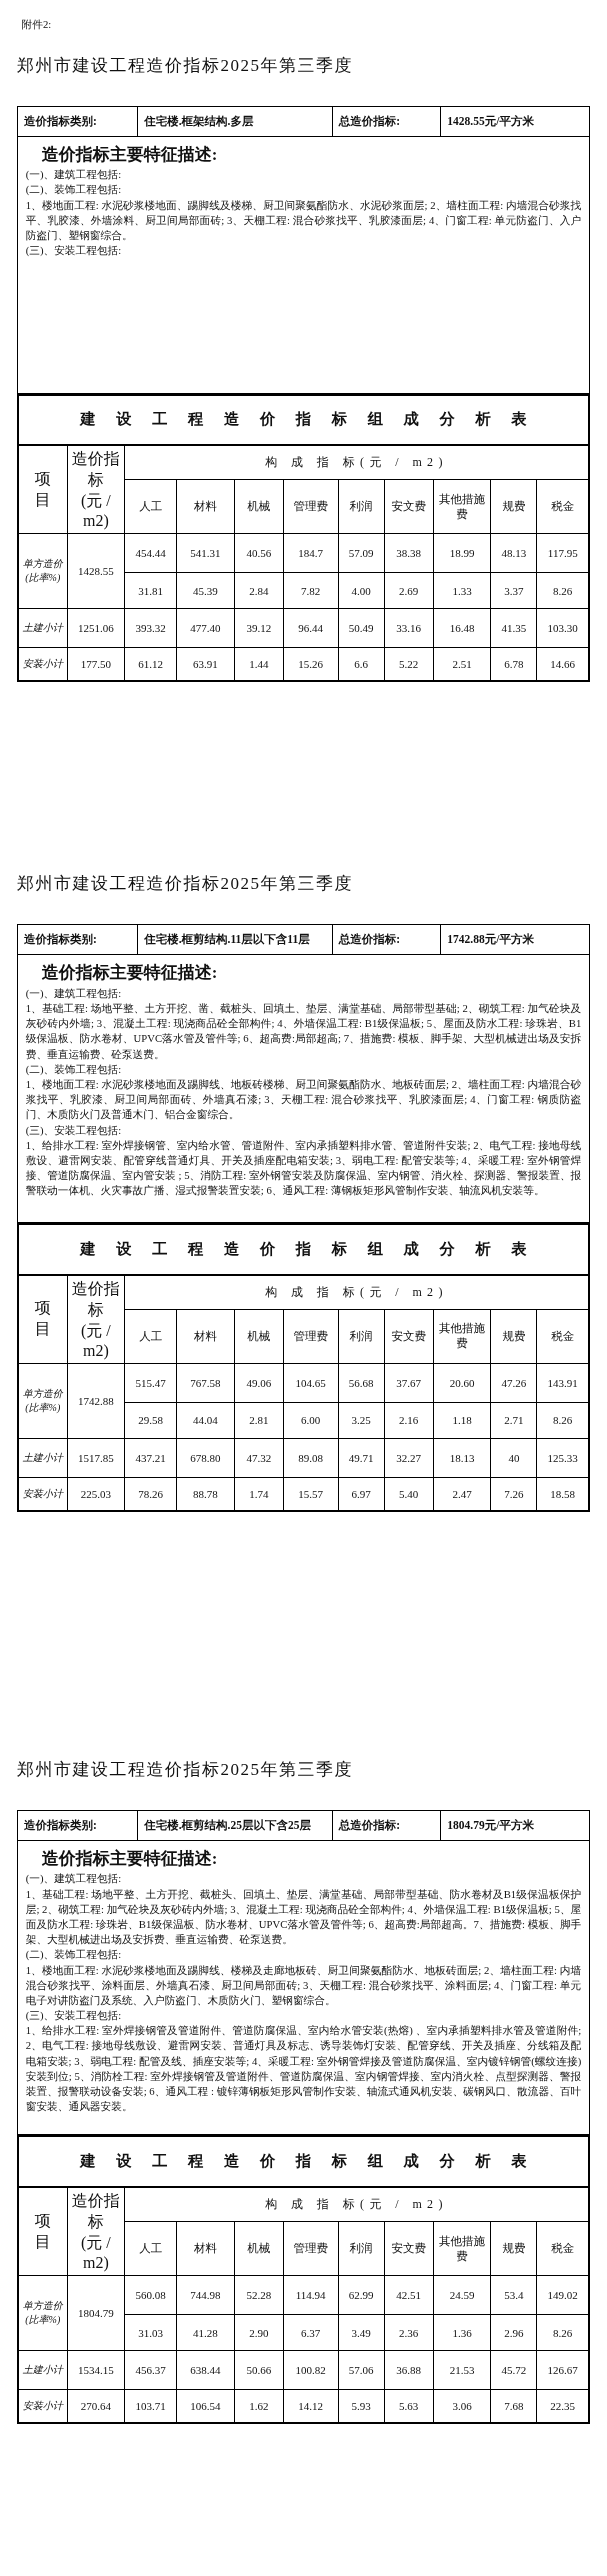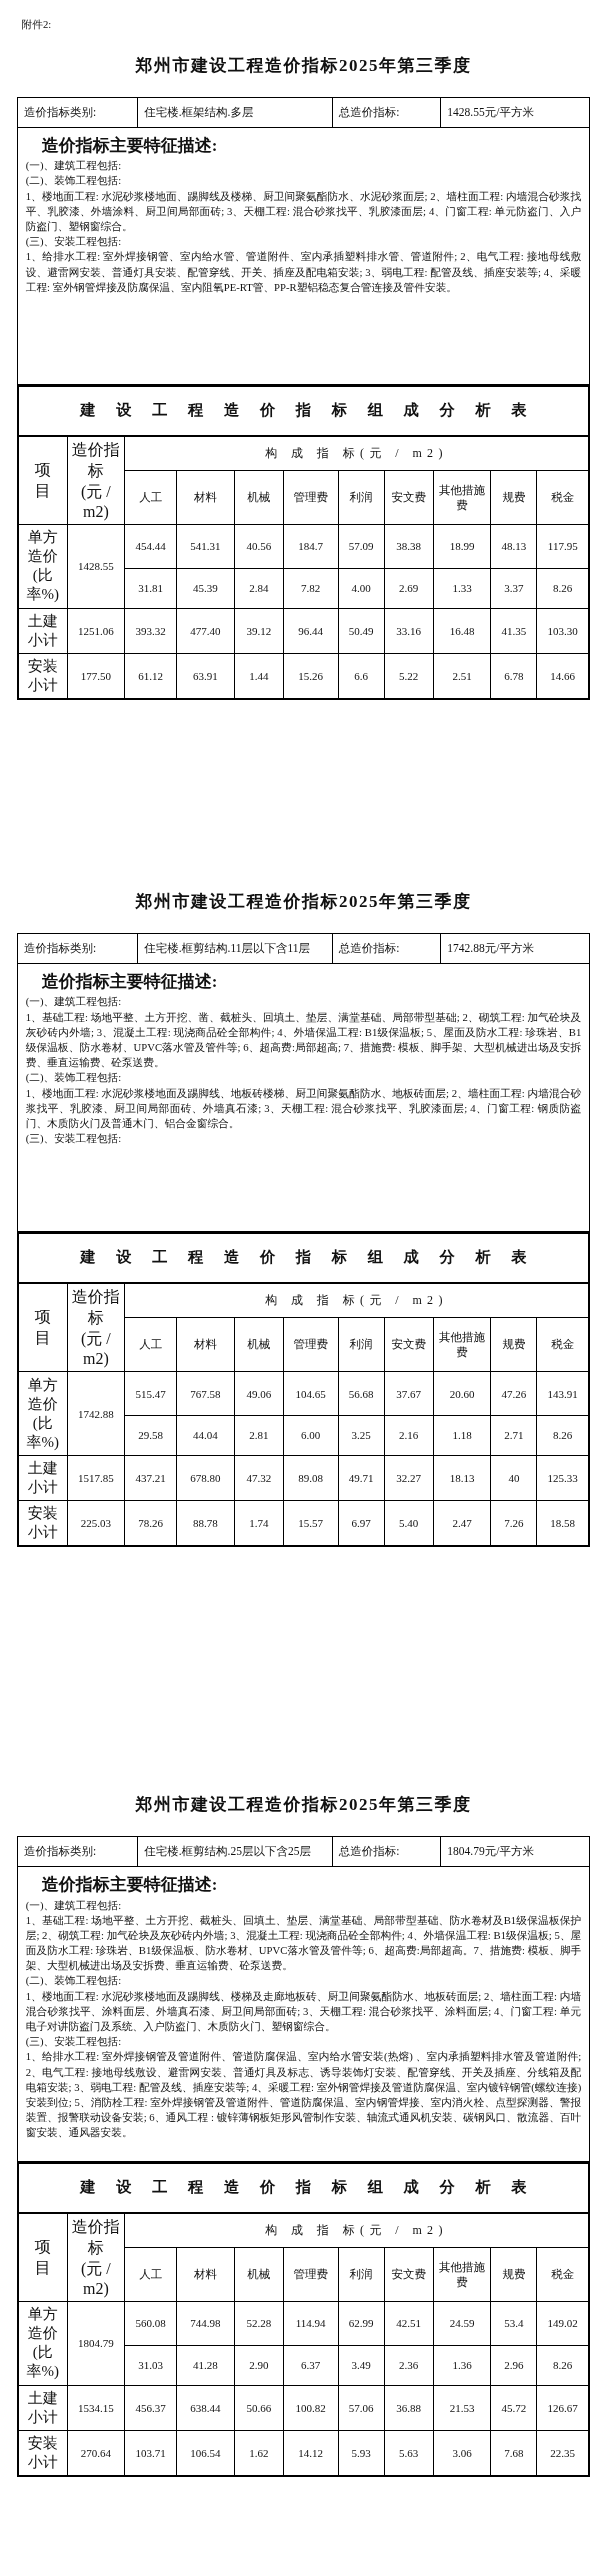--- a/index.html
+++ b/index.html
@@ -25,9 +25,9 @@
   .section.sec2 { margin-top: 190px; }
   .section.sec3 { margin-top: 246px; }
   .doc-title {
-    text-align: center;
+    text-align: left;
     font-size: 17px;
-    font-weight: bold;
+    font-weight: normal;
     letter-spacing: 1.5px;
     margin-top: 21.4px;
   }

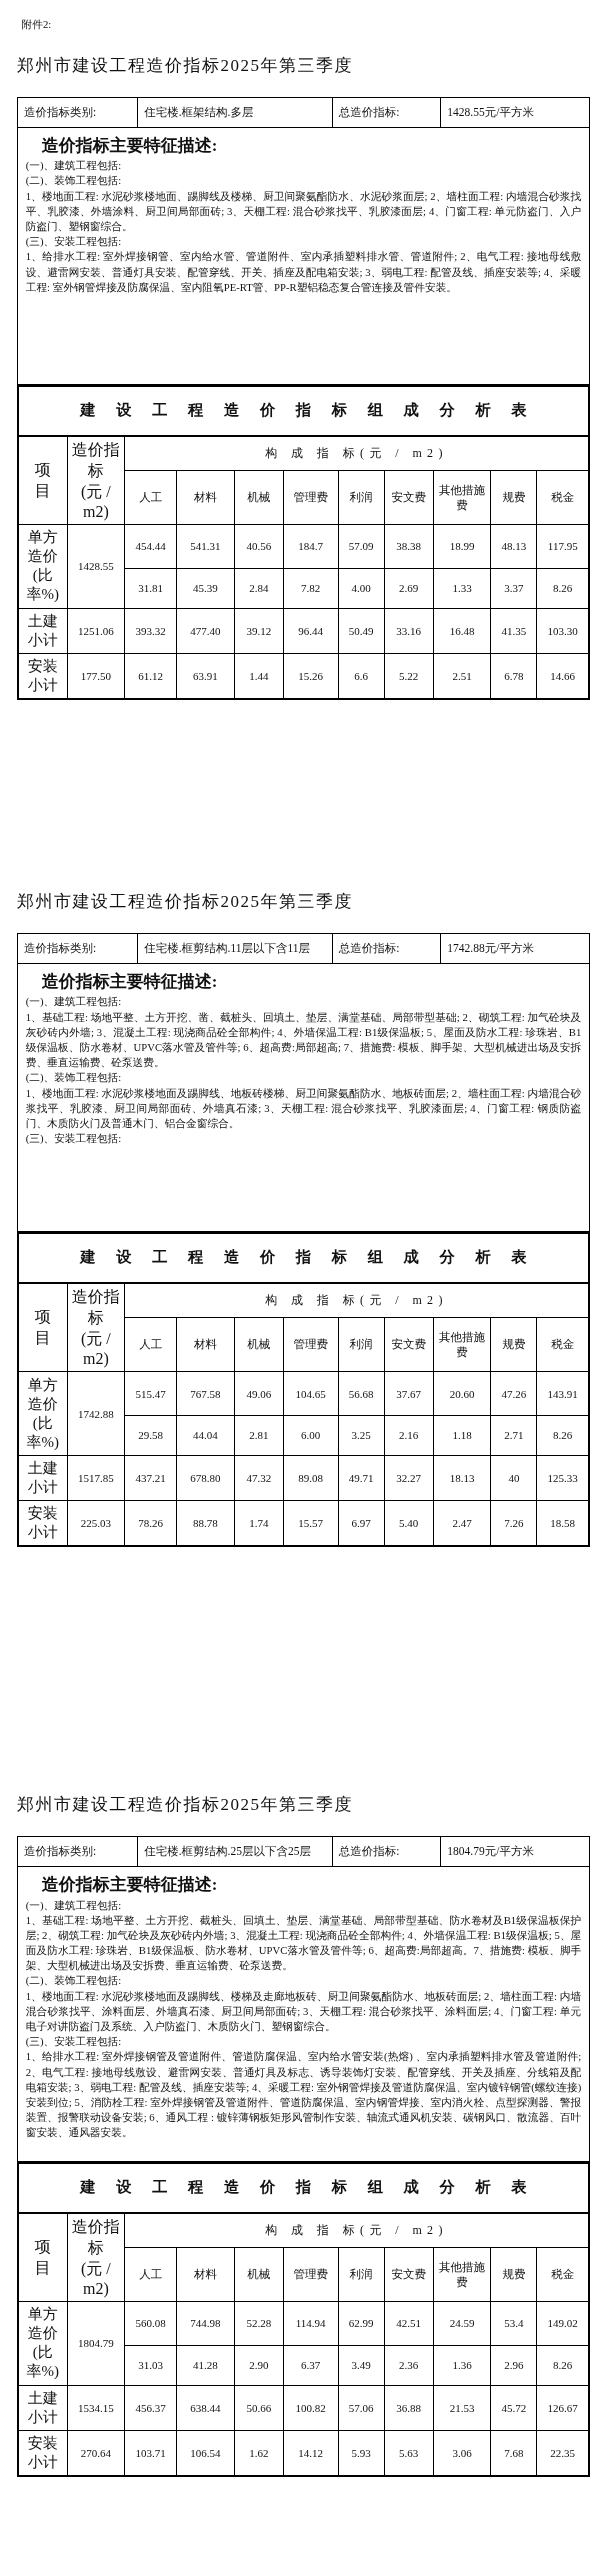--- a/index.html
+++ b/index.html
@@ -37,8 +37,9 @@
     table-layout: fixed;
   }
   .info-table {
-    margin-top: 20px;
+    margin-top: 29px;
     border: 1.9px solid #000;
+    font-weight: bold;
   }
   .info-table td {
     border: 1.1px solid #000;

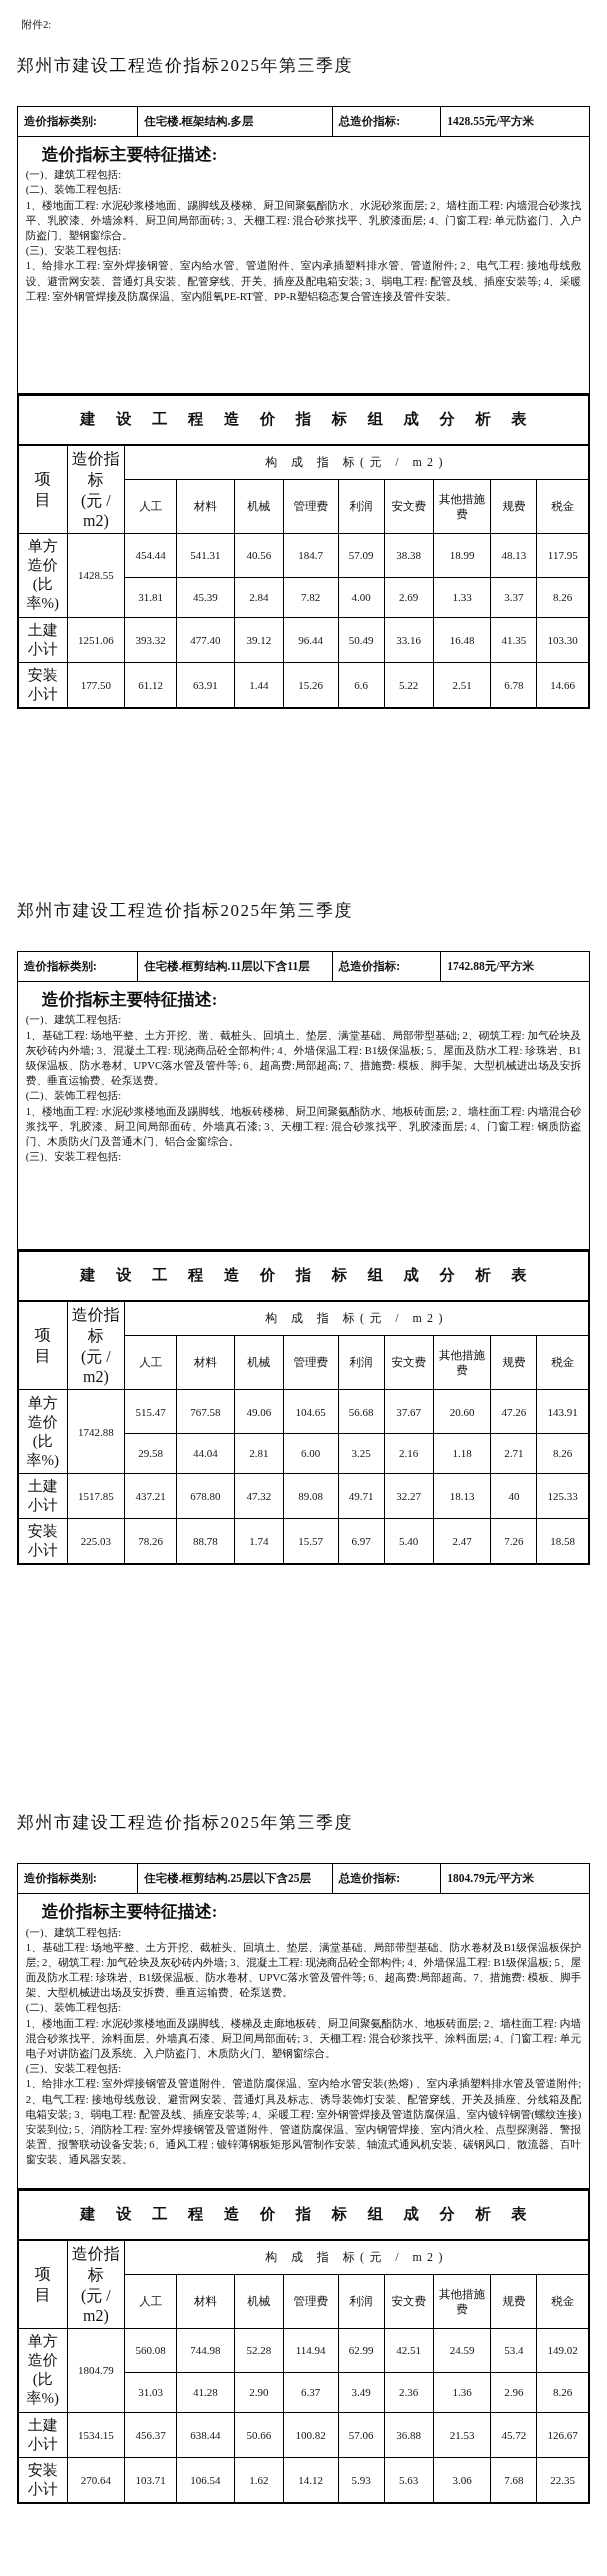--- a/index.html
+++ b/index.html
@@ -141,7 +141,6 @@
       <div class="desc-line">(二)、装饰工程包括:</div>
       <div class="desc-line">1、楼地面工程: 水泥砂浆楼地面、踢脚线及楼梯、厨卫间聚氨酯防水、水泥砂浆面层; 2、墙柱面工程: 内墙混合砂浆找平、乳胶漆、外墙涂料、厨卫间局部面砖; 3、天棚工程: 混合砂浆找平、乳胶漆面层; 4、门窗工程: 单元防盗门、入户防盗门、塑钢窗综合。</div>
       <div class="desc-line">(三)、安装工程包括:</div>
-      <div class="desc-line">1、给排水工程: 室外焊接钢管、室内给水管、管道附件、室内承插塑料排水管、管道附件; 2、电气工程: 接地母线敷设、避雷网安装、普通灯具安装、配管穿线、开关、插座及配电箱安装; 3、弱电工程: 配管及线、插座安装等; 4、采暖工程: 室外钢管焊接及防腐保温、室内阻氧PE-RT管、PP-R塑铝稳态复合管连接及管件安装。</div>
     </div>
 
     <table class="analysis">

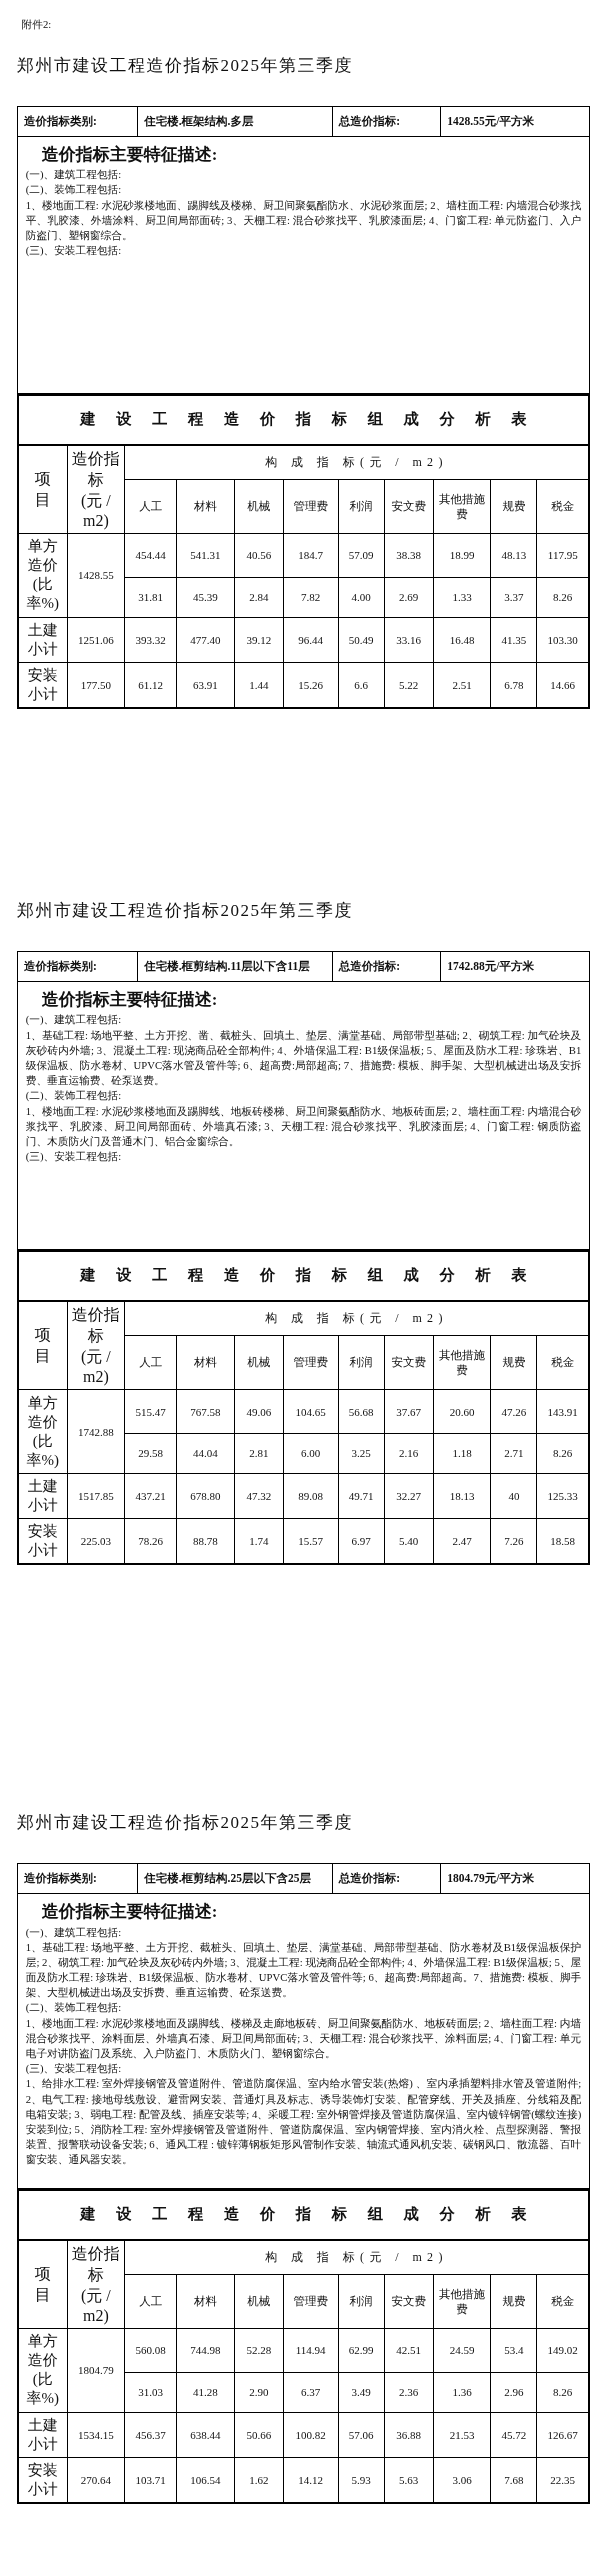--- a/index.html
+++ b/index.html
@@ -105,7 +105,7 @@
   .analysis .num-ratio { padding: 11.5px 1.5px; }
   .analysis .num-civil { padding: 13px 1.5px; }
   .analysis .num-install { padding: 10px 1.5px; }
-  .analysis .row-label { font-size: 15px; }
+  .analysis .row-label { font-size: 10px; font-style: italic; }
   .pre { white-space: pre-line; }
 </style>
 </head>

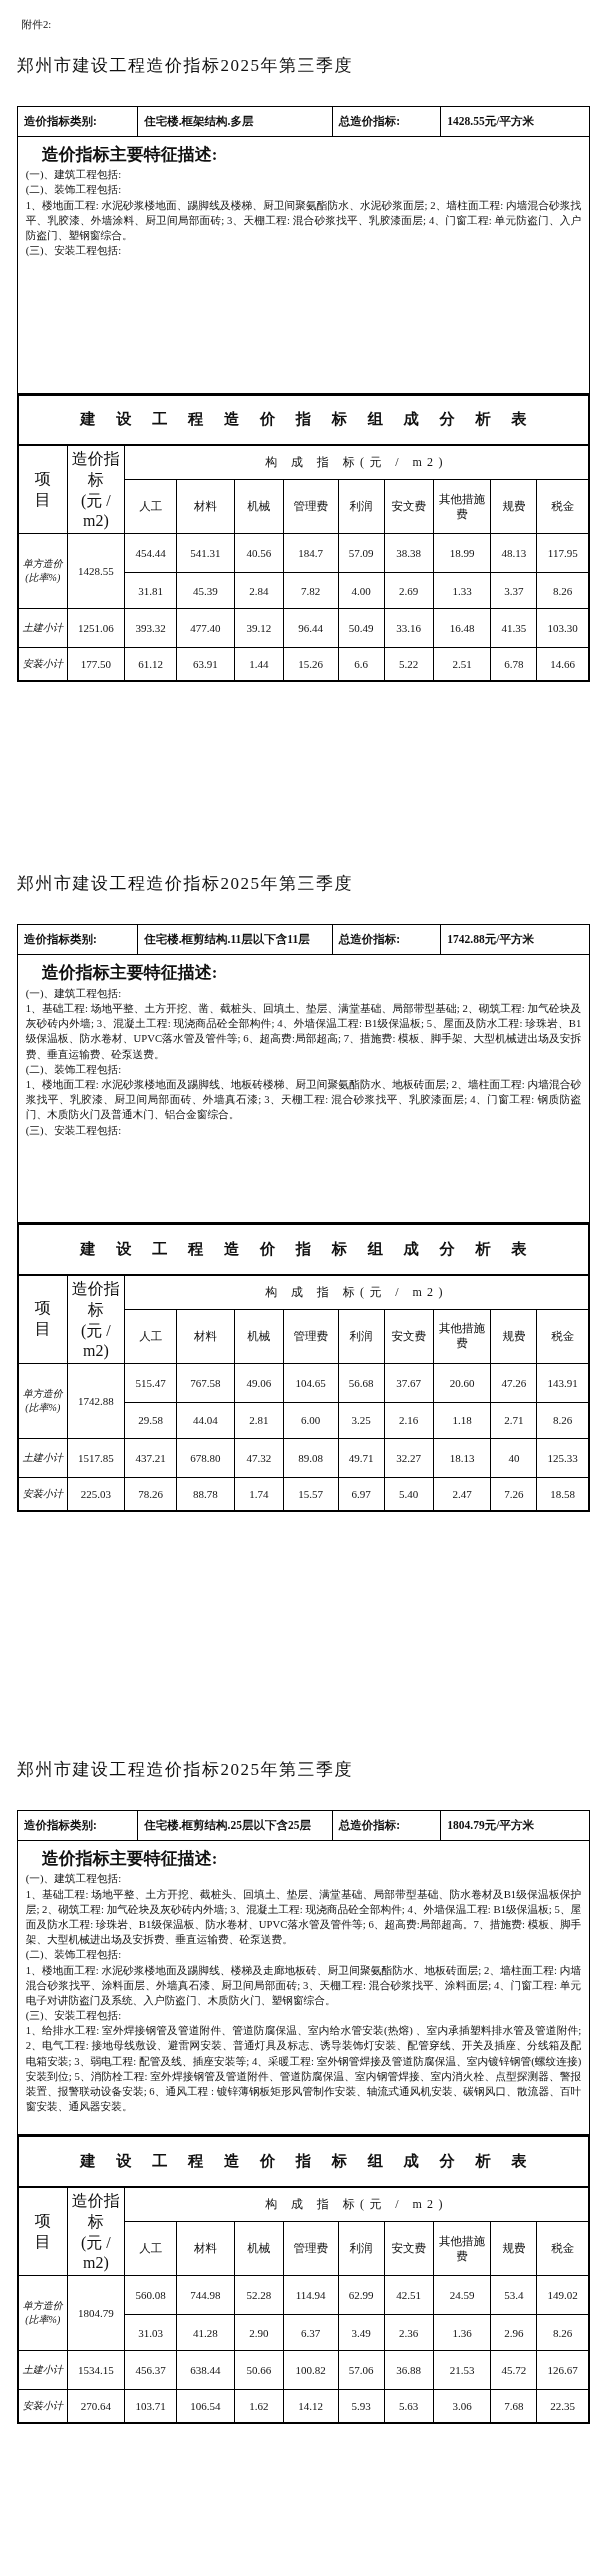--- a/index.html
+++ b/index.html
@@ -260,6 +260,7 @@
       <div class="desc-line">(二)、装饰工程包括:</div>
       <div class="desc-line">1、楼地面工程: 水泥砂浆楼地面及踢脚线、地板砖楼梯、厨卫间聚氨酯防水、地板砖面层;  2、墙柱面工程: 内墙混合砂浆找平、乳胶漆、厨卫间局部面砖、外墙真石漆; 3、天棚工程: 混合砂浆找平、乳胶漆面层; 4、门窗工程: 钢质防盗门、木质防火门及普通木门、铝合金窗综合。</div>
       <div class="desc-line">(三)、安装工程包括:</div>
+      <div class="desc-line">1、给排水工程: 室外焊接钢管、室内给水管、管道附件、室内承插塑料排水管、管道附件安装; 2、电气工程: 接地母线敷设、避雷网安装、配管穿线普通灯具、开关及插座配电箱安装; 3、弱电工程: 配管安装等; 4、采暖工程: 室外钢管焊接、管道防腐保温、室内管安装 ; 5、消防工程: 室外钢管安装及防腐保温、室内钢管、消火栓、探测器、警报装置、报警联动一体机、火灾事故广播、湿式报警装置安装; 6、通风工程: 薄钢板矩形风管制作安装、轴流风机安装等。</div>
     </div>
 
     <table class="analysis">

